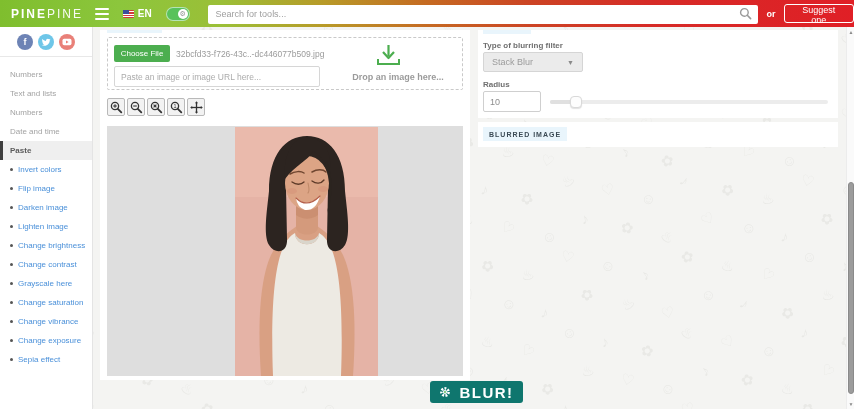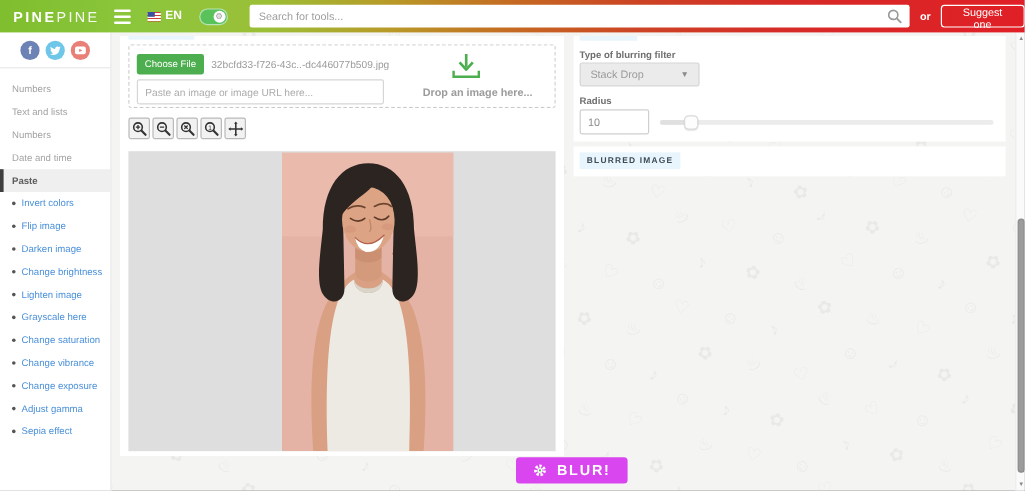--- a/index.html
+++ b/index.html
@@ -512,7 +512,7 @@
     <div class="pill-clip opts"></div>
     <div class="opt-label" style="top:11px;">Type of blurring filter</div>
     <div class="sel">
-      <span>Stack Drop</span>
+      <span>Stack Blur</span>
       <span class="caret">▼</span>
     </div>
     <div class="opt-label" style="top:50px;">Radius</div>

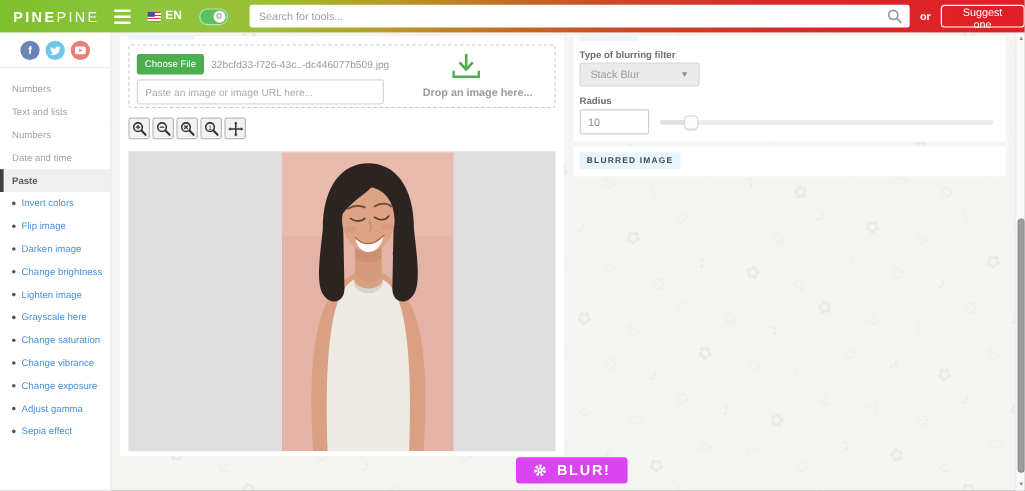--- a/index.html
+++ b/index.html
@@ -378,11 +378,11 @@
         </div>
       <div class="tool">
           <span class="dot"></span>
+          <span class="lbl">Lighten image</span>
+        </div>
+      <div class="tool">
+          <span class="dot"></span>
           <span class="lbl">Change brightness</span>
-        </div>
-      <div class="tool">
-          <span class="dot"></span>
-          <span class="lbl">Lighten image</span>
         </div>
       <div class="tool">
           <span class="dot"></span>

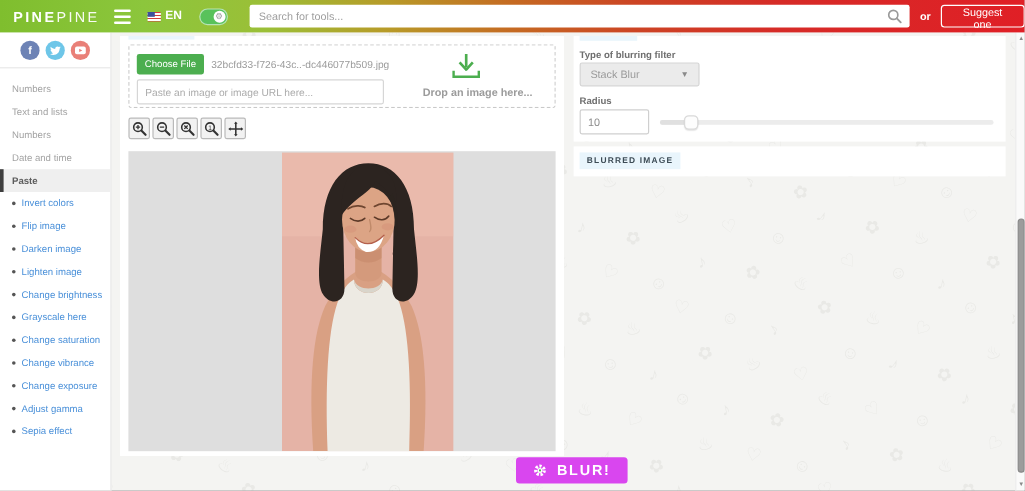--- a/index.html
+++ b/index.html
@@ -386,6 +386,10 @@
         </div>
       <div class="tool">
           <span class="dot"></span>
+          <span class="lbl">Change contrast</span>
+        </div>
+      <div class="tool">
+          <span class="dot"></span>
           <span class="lbl">Grayscale here</span>
         </div>
       <div class="tool">

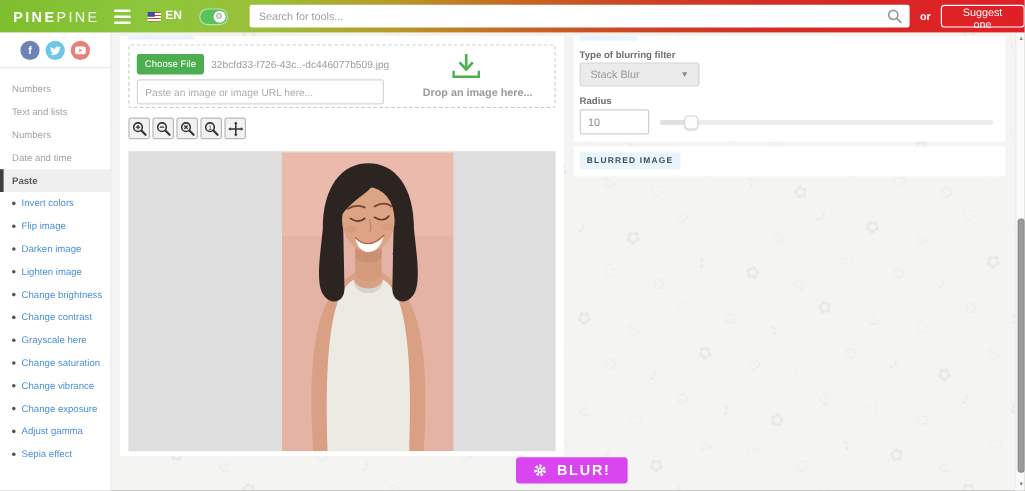--- a/index.html
+++ b/index.html
@@ -406,10 +406,6 @@
         </div>
       <div class="tool">
           <span class="dot"></span>
-          <span class="lbl">Adjust gamma</span>
-        </div>
-      <div class="tool">
-          <span class="dot"></span>
           <span class="lbl">Sepia effect</span>
         </div>
     </div>

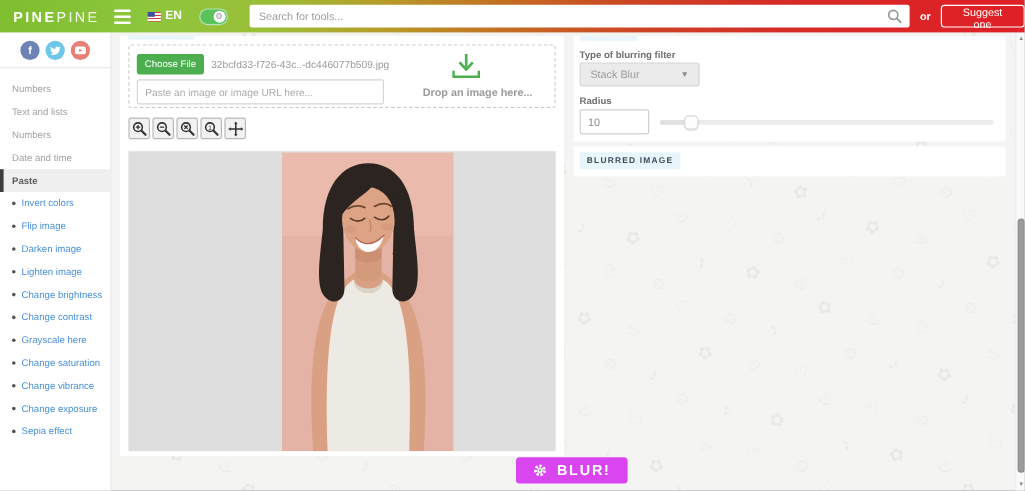--- a/index.html
+++ b/index.html
@@ -86,7 +86,7 @@
   .section-pill { position:absolute; left:5px; top:5px; height:14px; background:#e9f5fc; color:#3c4b55; font-size:7px; font-weight:bold; letter-spacing:1px; display:flex; align-items:center; padding:0 6px; }
 
   
-  .blur-btn { position:absolute; left:430px; top:381px; width:93px; height:22px; background:#d946ef; border:none; border-radius:3px; color:#fff; font-size:12px; font-weight:bold; letter-spacing:1.5px; cursor:pointer; z-index:6; display:flex; align-items:center; justify-content:center; gap:8px; }
+  .blur-btn { position:absolute; left:430px; top:381px; width:93px; height:22px; background:#0f766e; border:none; border-radius:3px; color:#fff; font-size:15px; font-weight:bold; letter-spacing:1.5px; cursor:pointer; z-index:6; display:flex; align-items:center; justify-content:center; gap:8px; }
 
   
   .scrollbar { position:absolute; right:0; top:27px; width:8px; height:382px; background:#fafafa; border-left:1px solid #ececec; z-index:25; }

